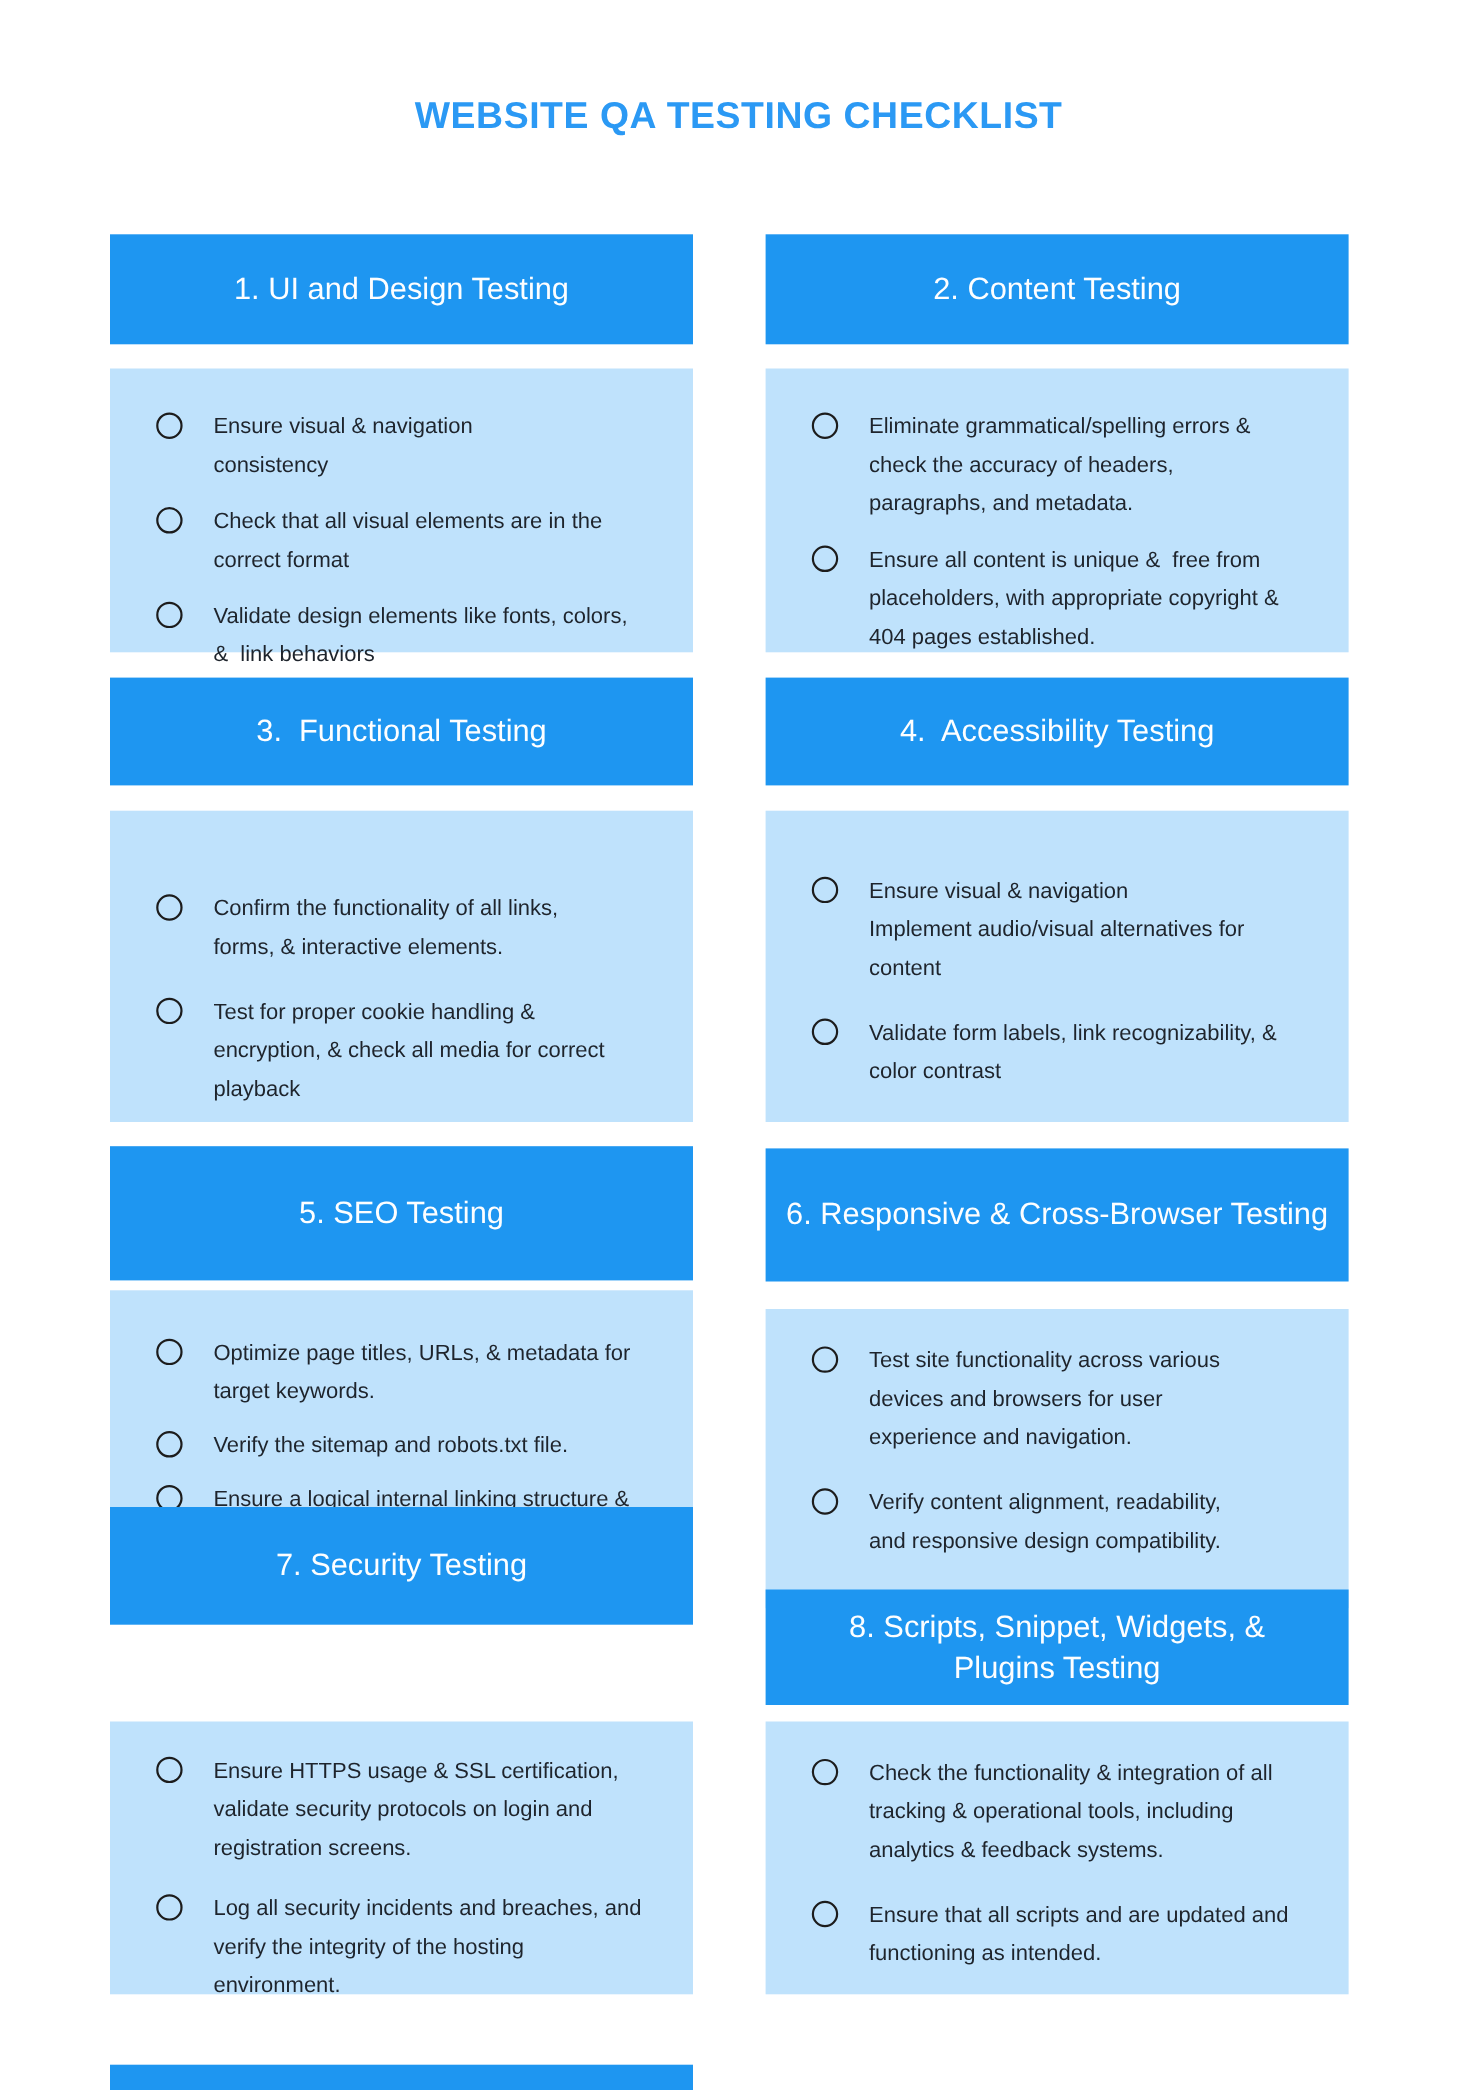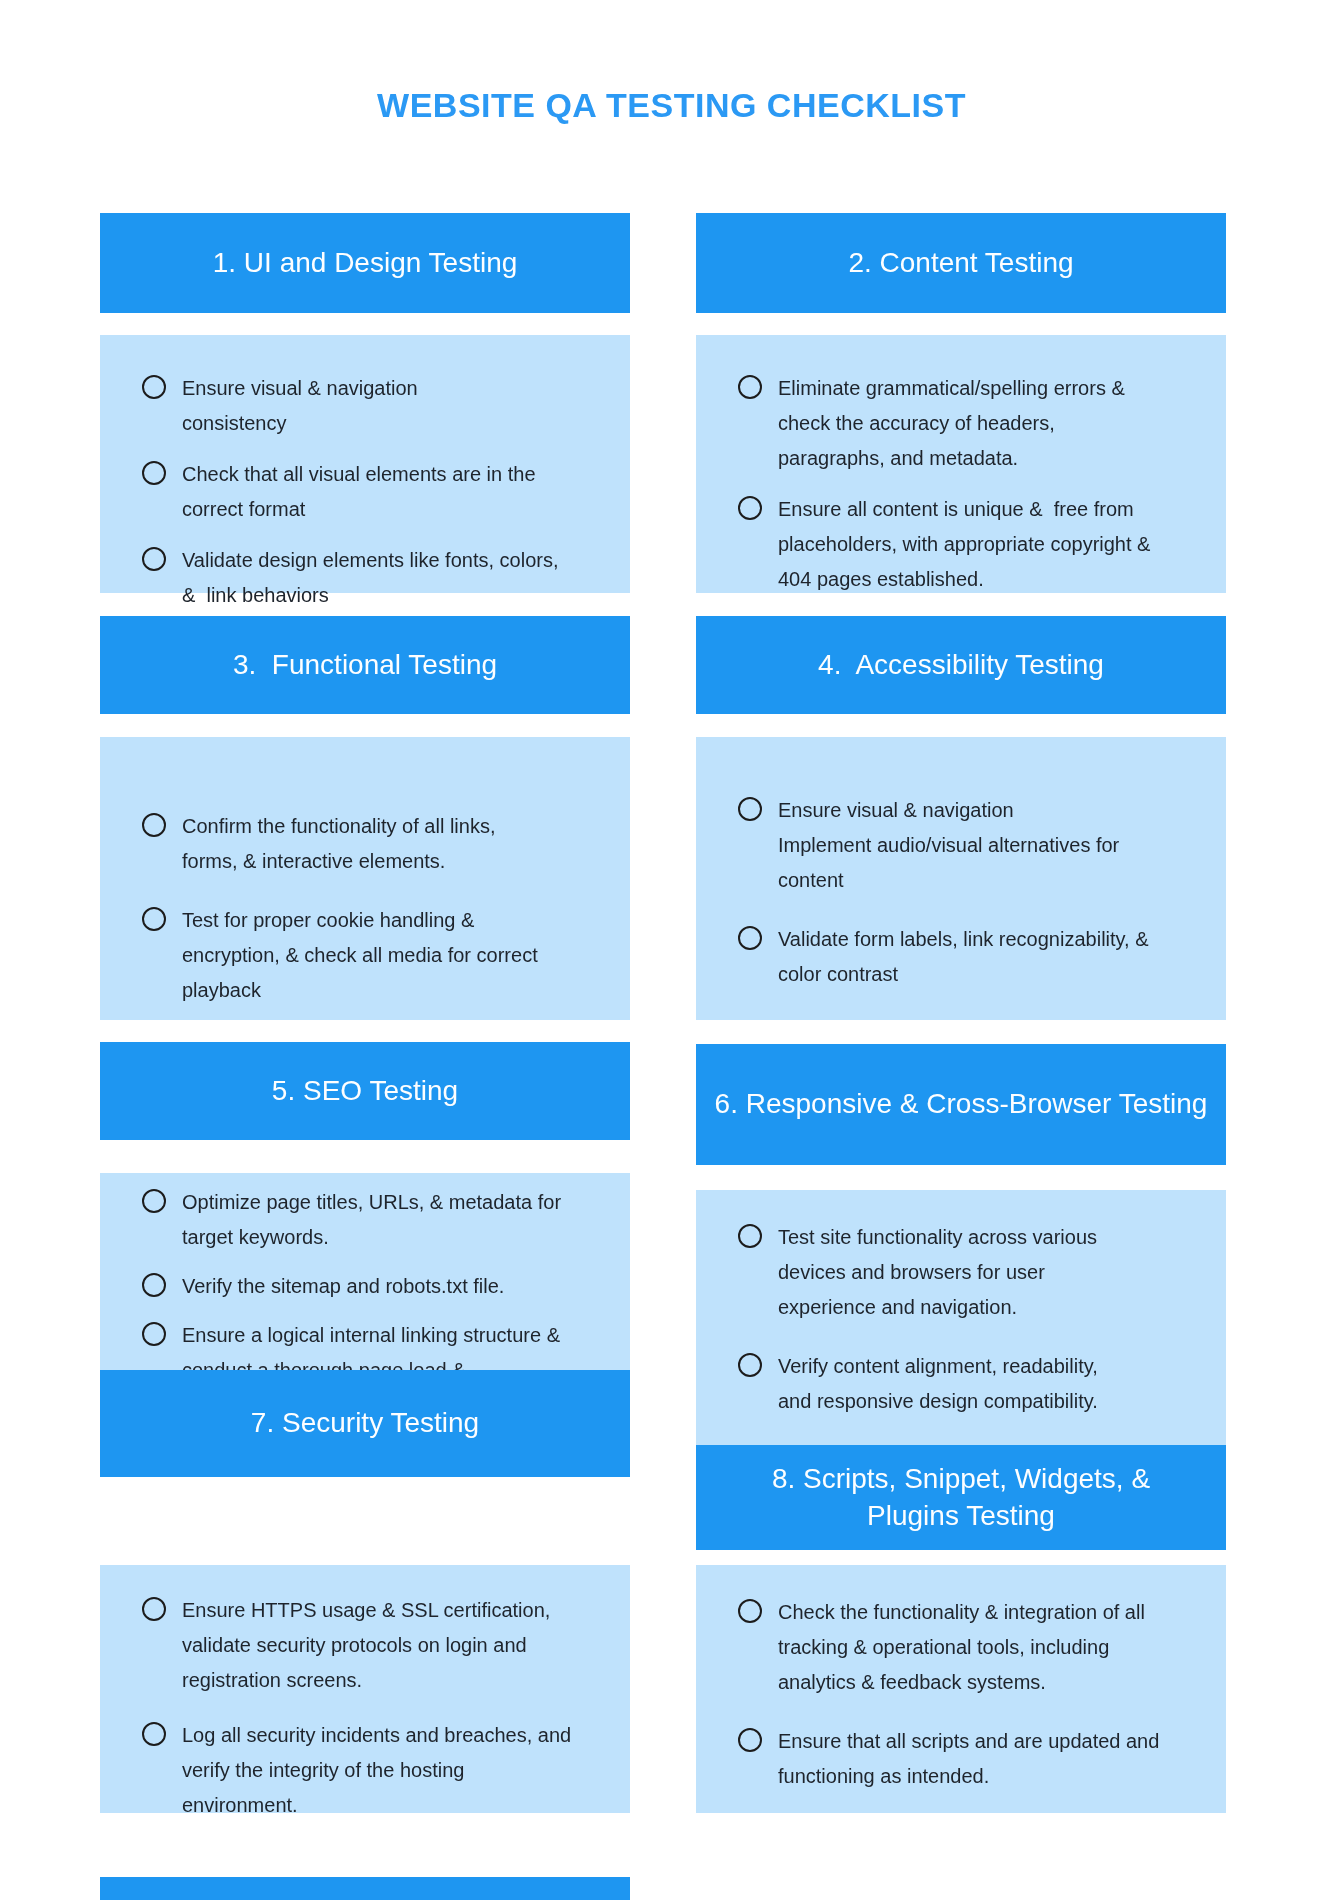--- a/index.html
+++ b/index.html
@@ -34,7 +34,7 @@
     box-sizing:border-box;background:transparent;
   }
   .txt{
-    margin-left:16px;white-space:pre;font-size:20px;line-height:35px;
+    margin-left:28px;white-space:pre;font-size:20px;line-height:35px;
     font-weight:500;color:var(--item_text,#1E242C);
   }
   

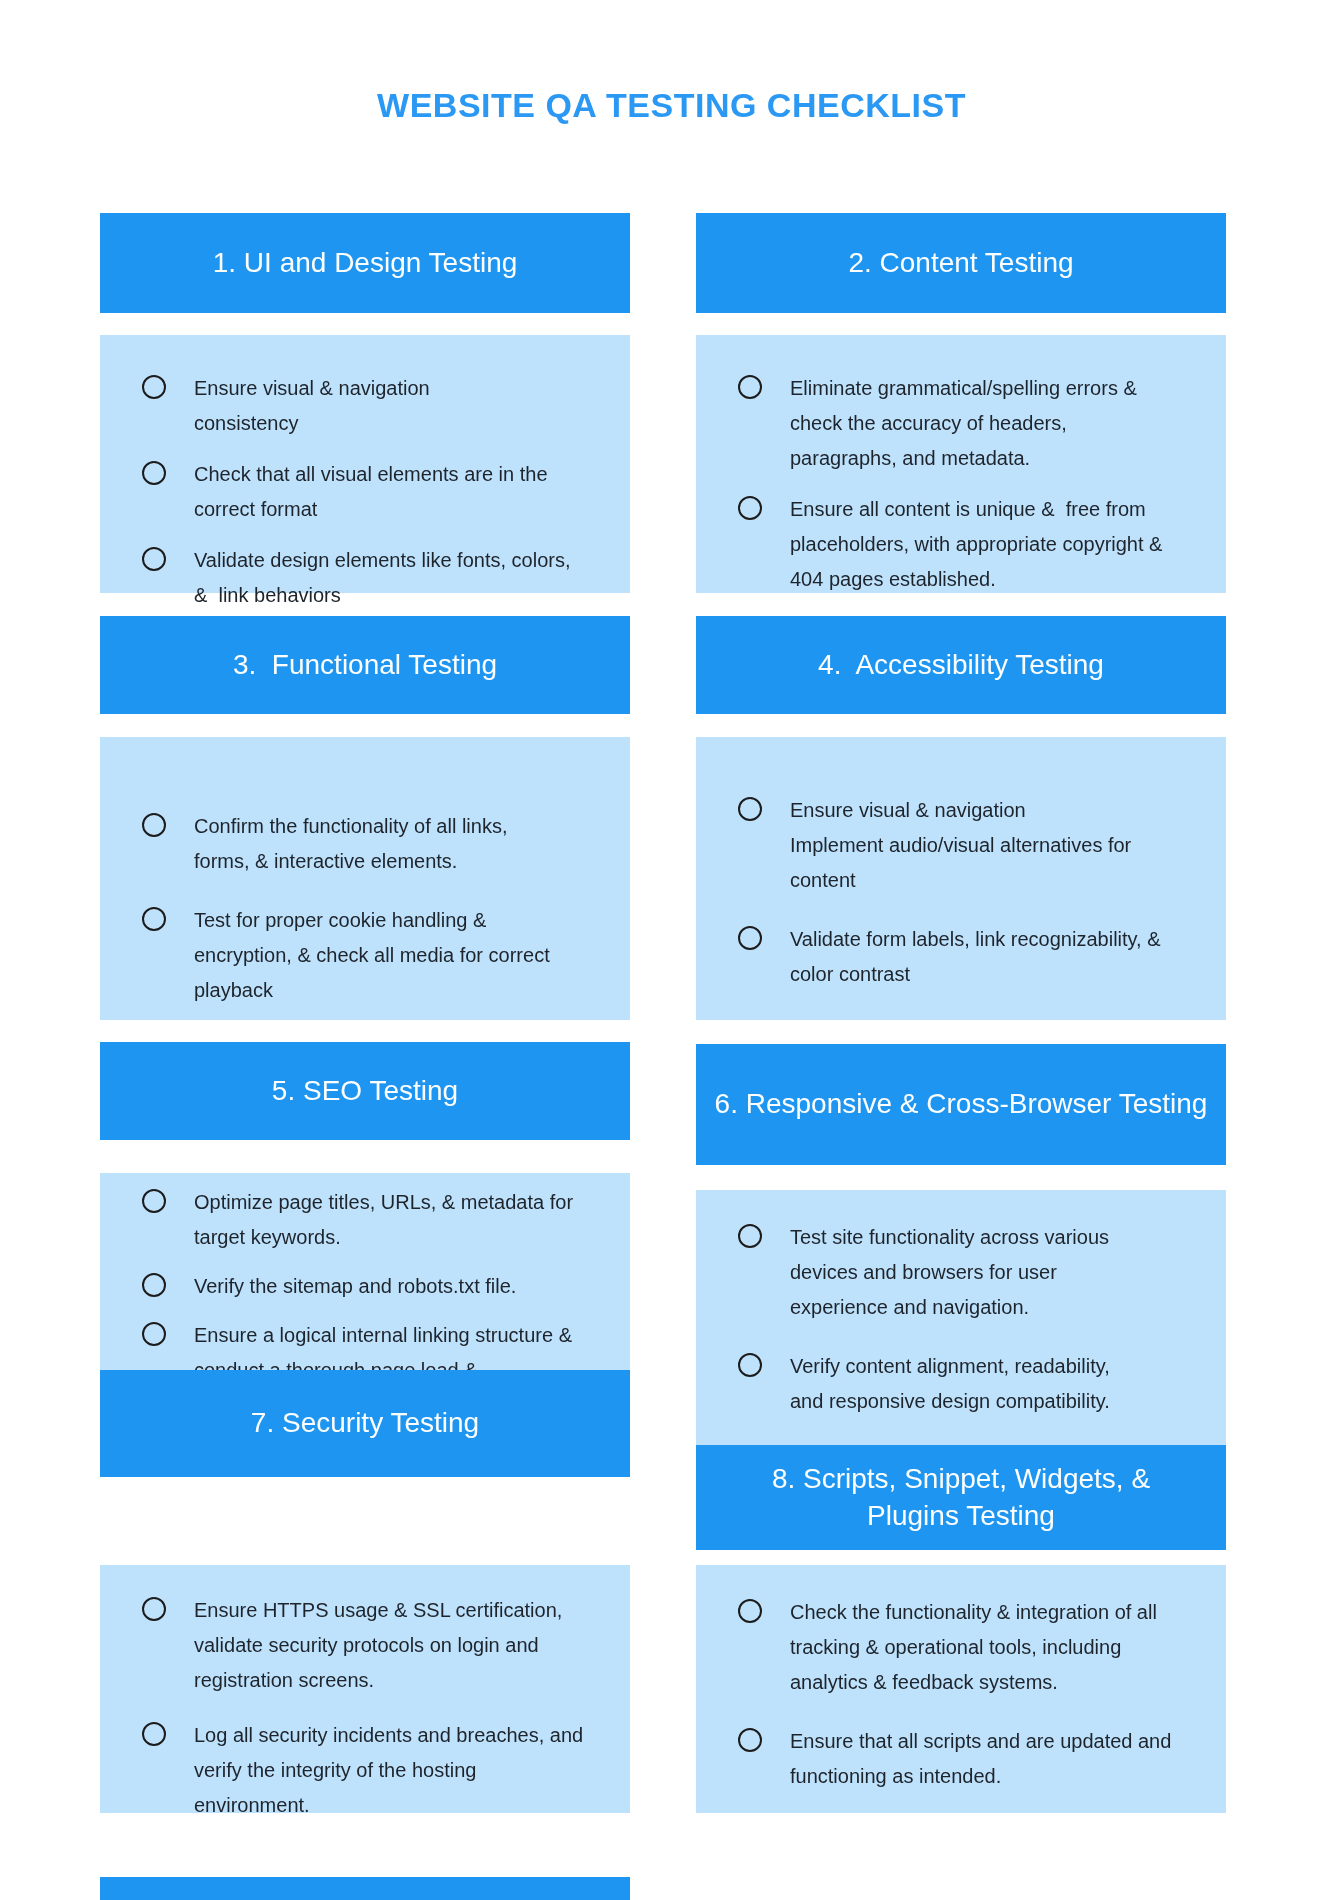--- a/index.html
+++ b/index.html
@@ -42,7 +42,7 @@
   #h2{top:213px;height:100px} #c2{top:335px;height:258px}
   #h3{top:616px;height:98px}  #c3{top:737px;height:283px;padding-top:72px;gap:24px}
   #h4{top:616px;height:98px}  #c4{top:737px;height:283px;padding-top:56px;gap:24px}
-  #h5{top:1042px;height:98px} #c5{top:1173px;height:249px;padding-top:12px;gap:14px}
+  #h5{top:1042px;height:122px} #c5{top:1173px;height:249px;padding-top:12px;gap:14px}
   #h6{top:1044px;height:121px}#c6{top:1190px;height:272px;padding-top:30px;gap:24px}
   #h7{top:1370px;height:107px}#c7{top:1565px;height:248px;padding-top:28px;gap:20px}
   #h8{top:1445px;height:105px}#c8{top:1565px;height:248px;padding-top:30px;gap:24px}

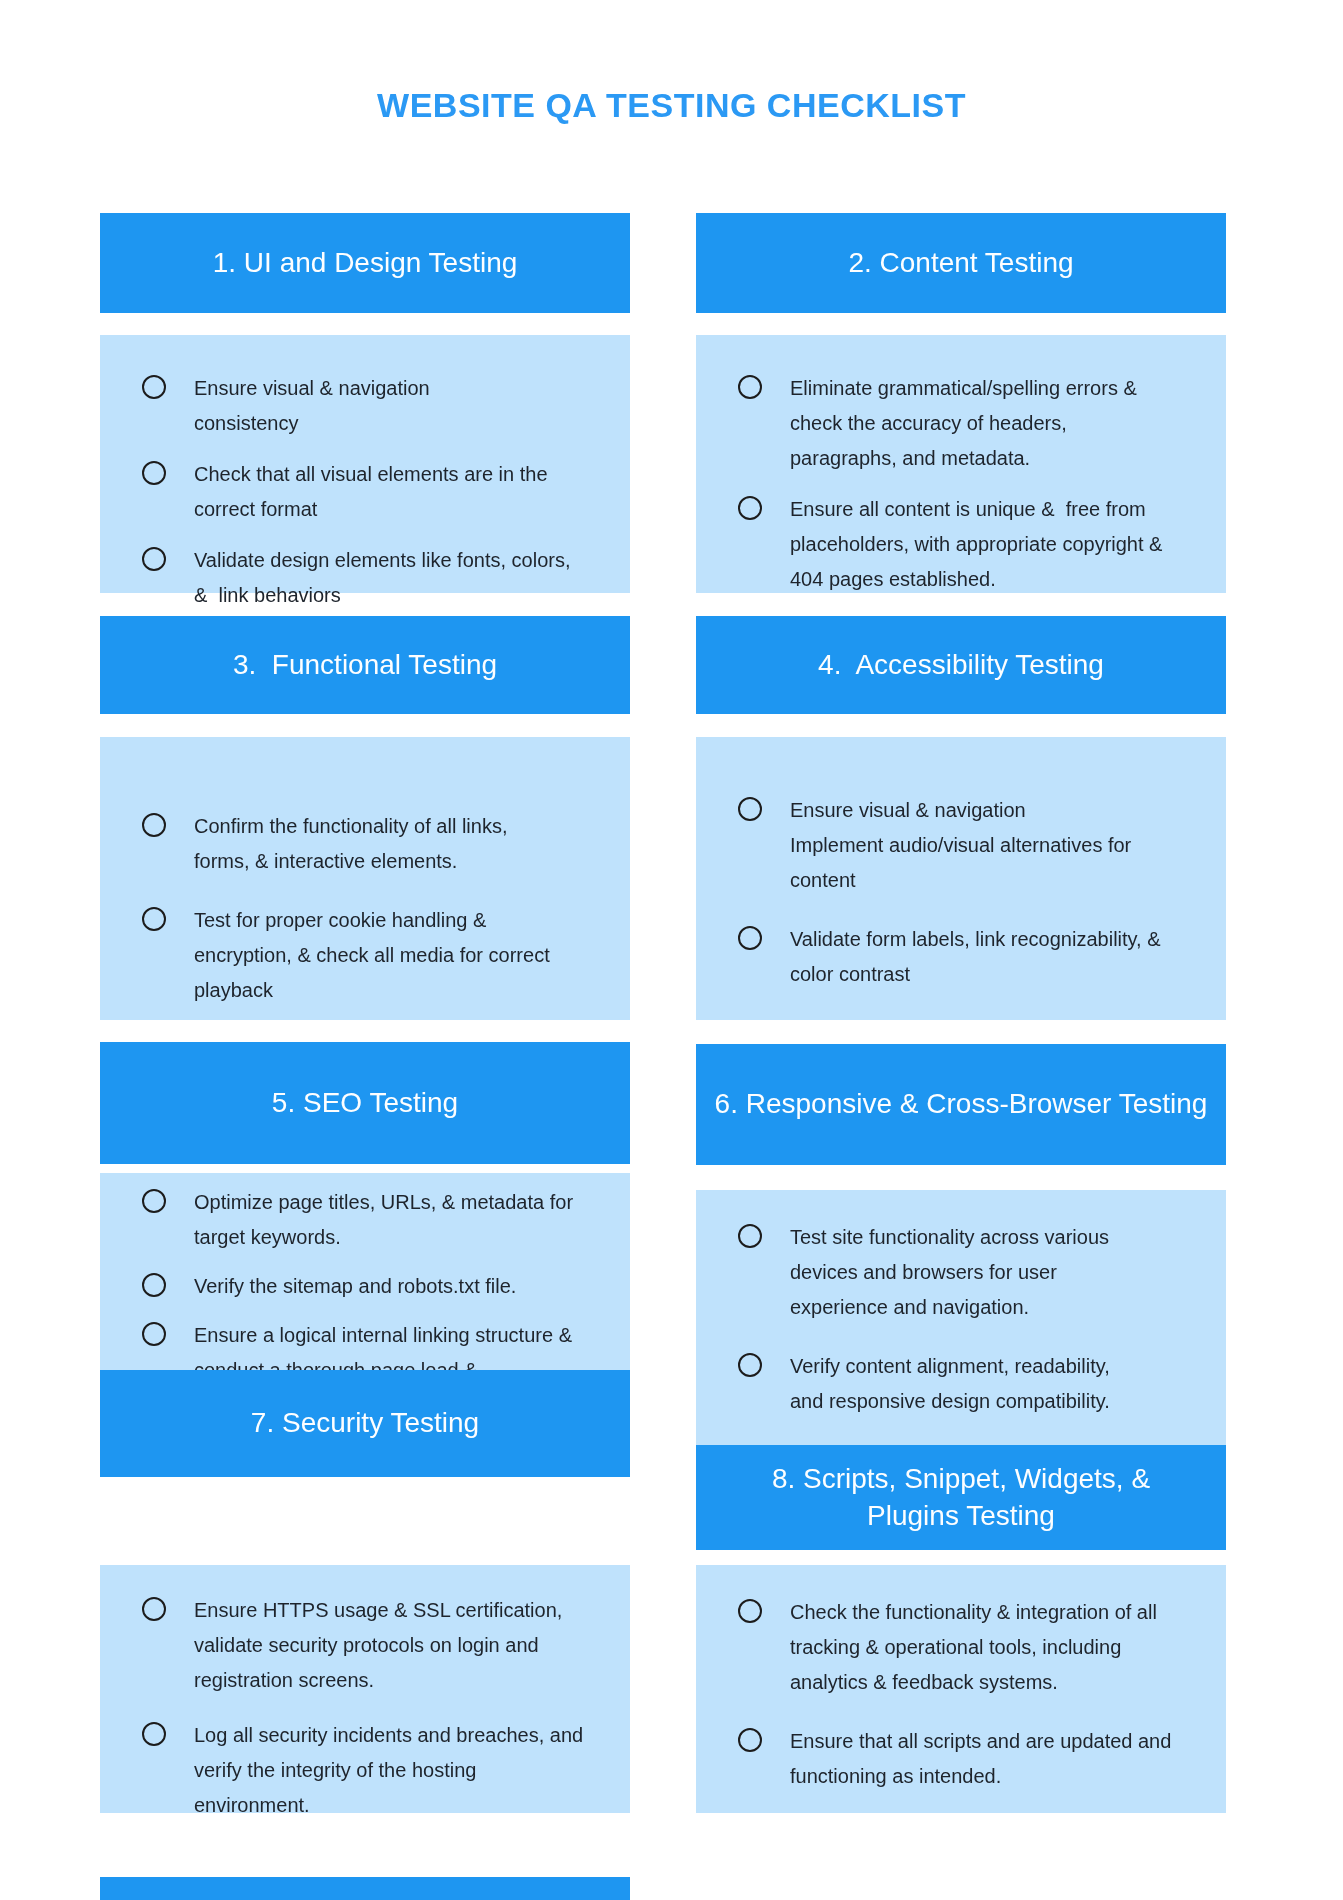--- a/index.html
+++ b/index.html
@@ -42,7 +42,7 @@
   #h2{top:213px;height:100px} #c2{top:335px;height:258px}
   #h3{top:616px;height:98px}  #c3{top:737px;height:283px;padding-top:72px;gap:24px}
   #h4{top:616px;height:98px}  #c4{top:737px;height:283px;padding-top:56px;gap:24px}
-  #h5{top:1042px;height:122px} #c5{top:1173px;height:249px;padding-top:12px;gap:14px}
+  #h5{top:1042px;height:122px} #c5{top:1173px;height:249px;padding-top:40px;gap:14px}
   #h6{top:1044px;height:121px}#c6{top:1190px;height:272px;padding-top:30px;gap:24px}
   #h7{top:1370px;height:107px}#c7{top:1565px;height:248px;padding-top:28px;gap:20px}
   #h8{top:1445px;height:105px}#c8{top:1565px;height:248px;padding-top:30px;gap:24px}

